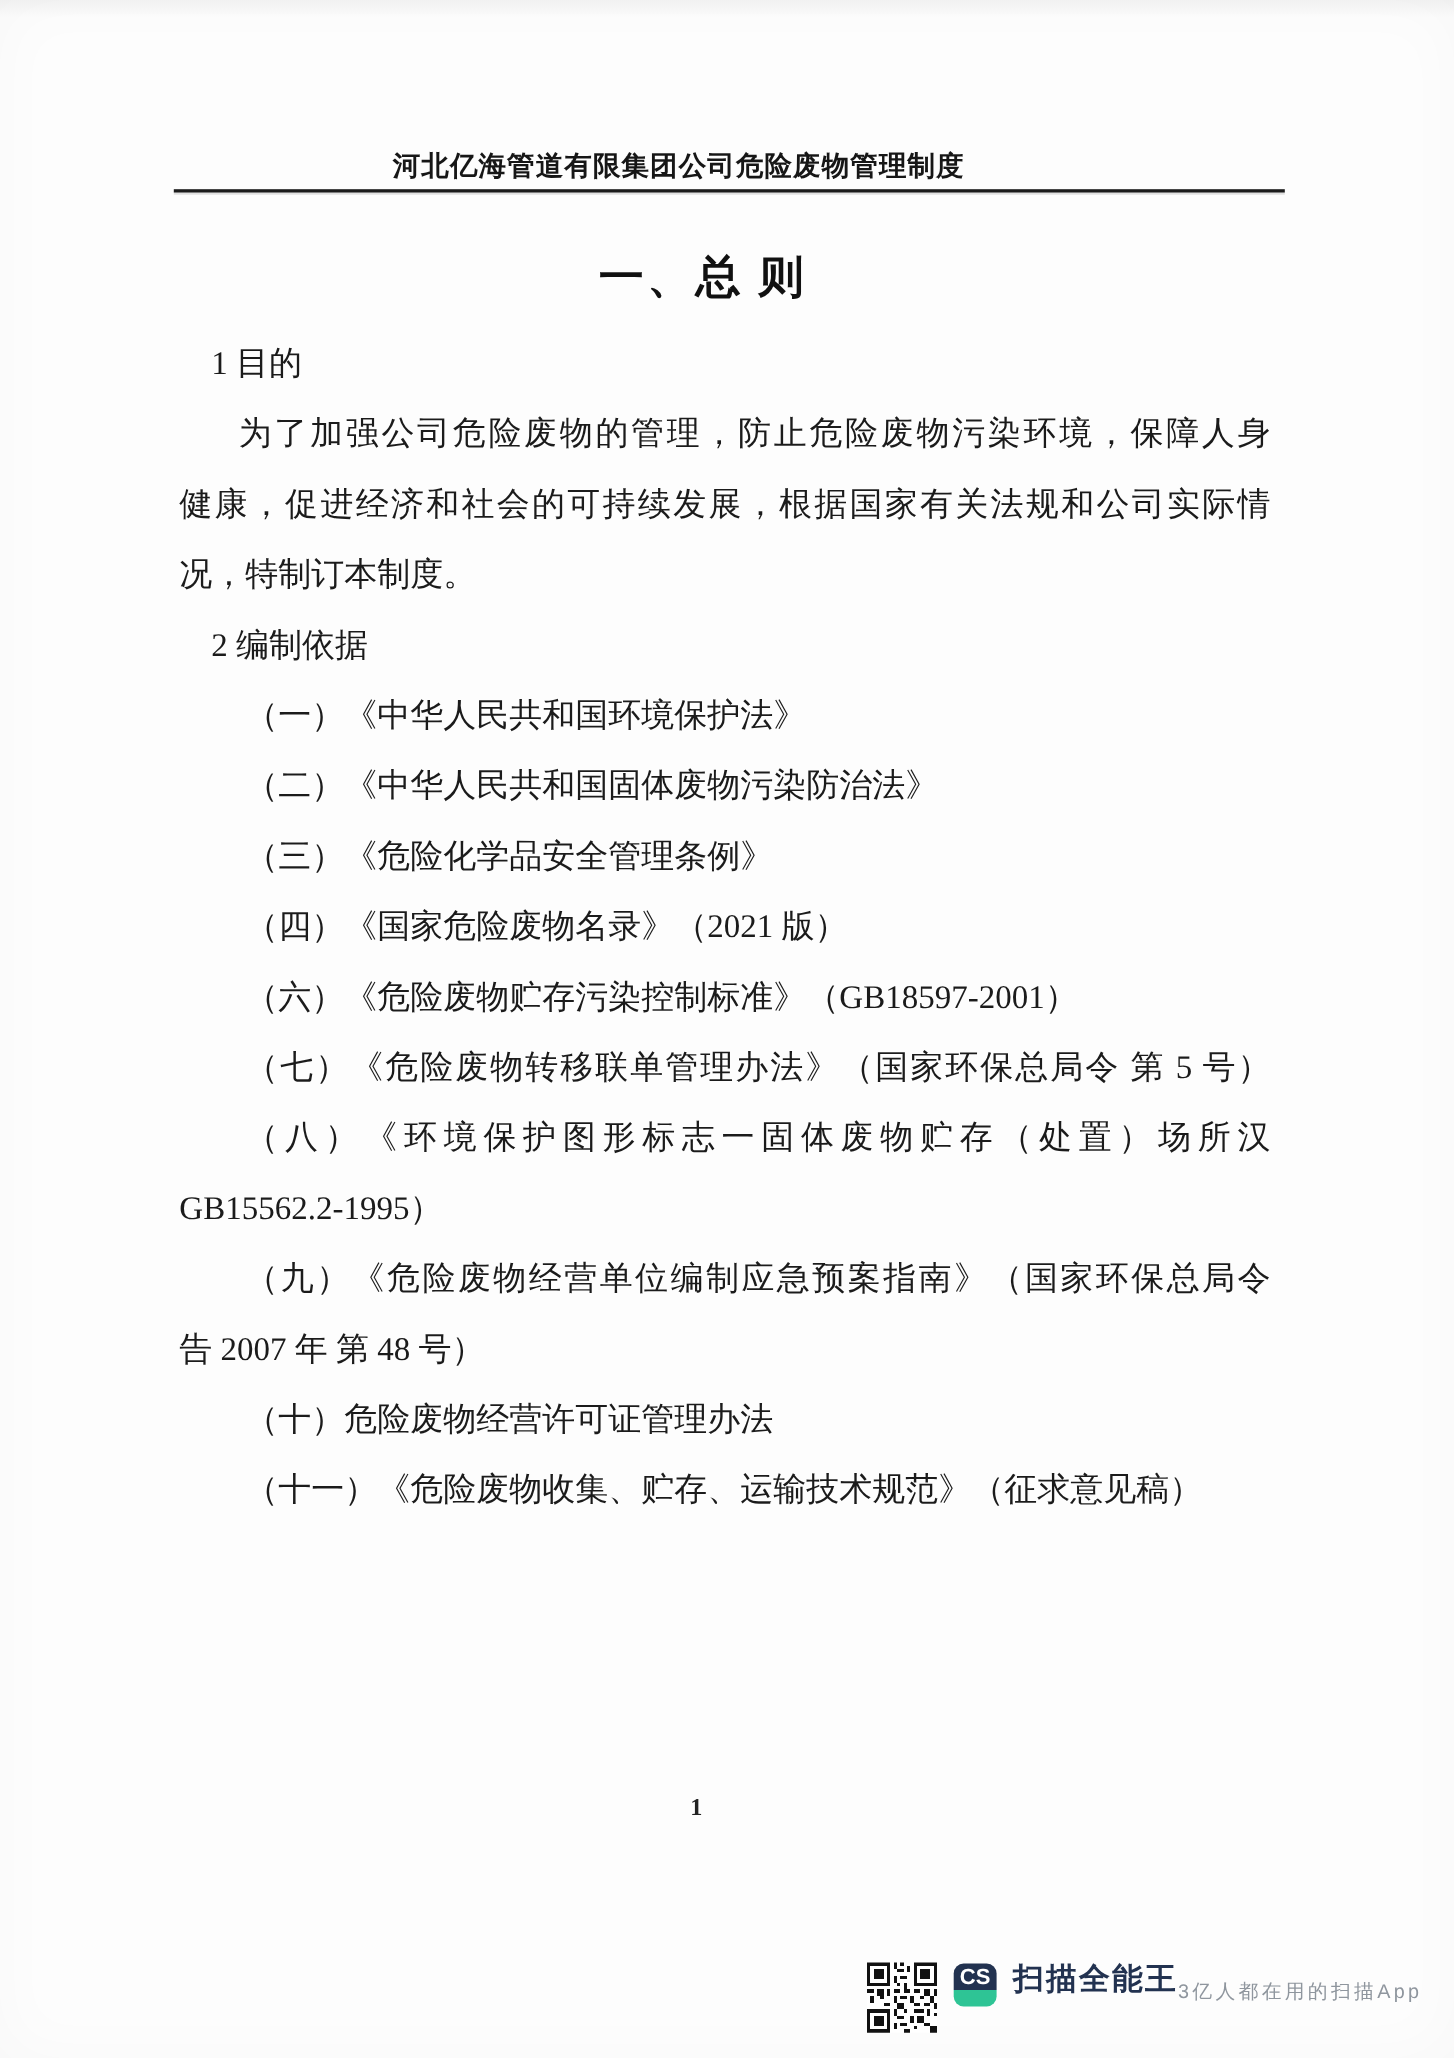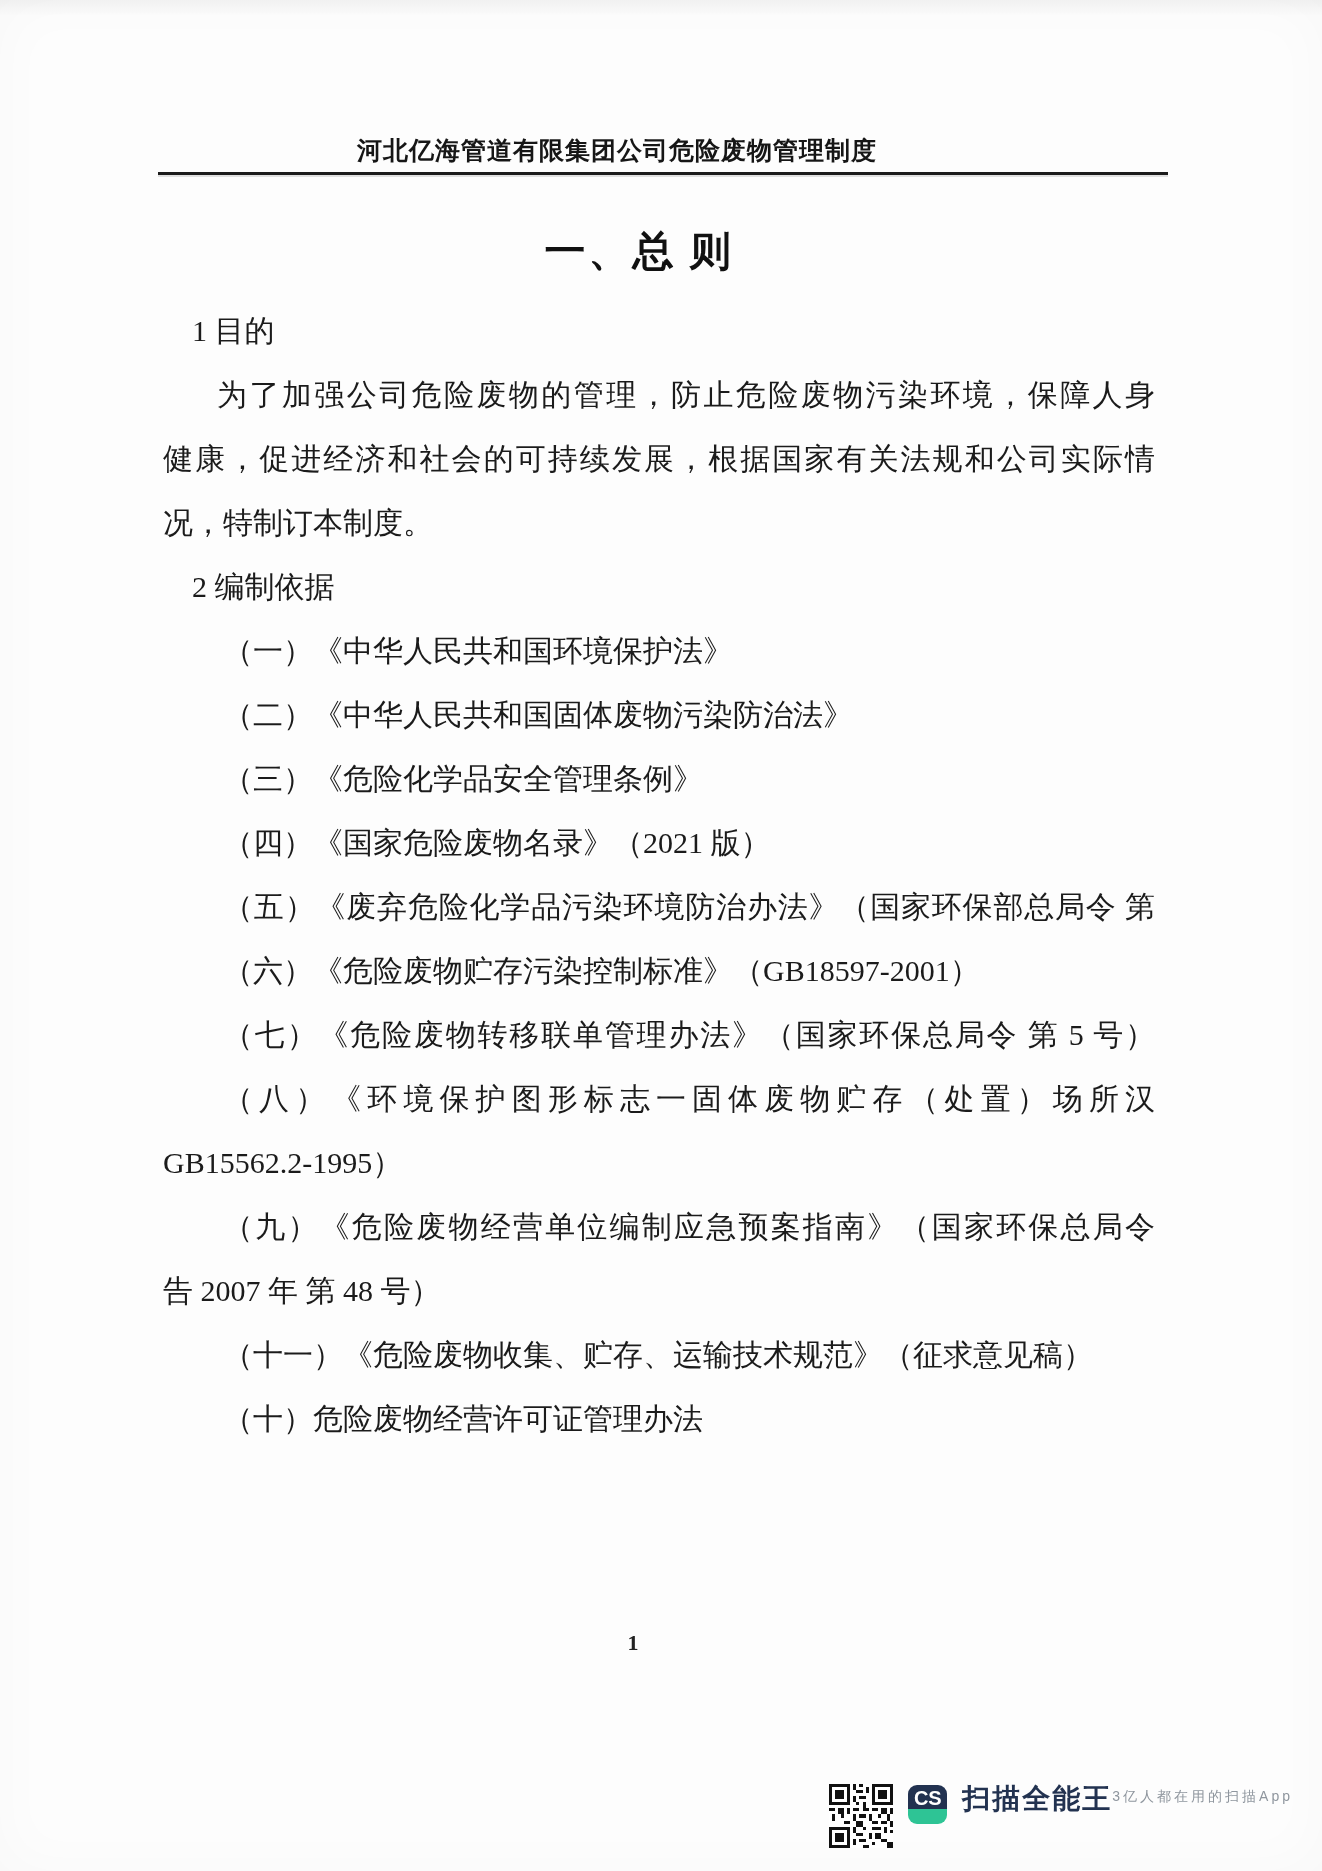--- a/index.html
+++ b/index.html
@@ -94,7 +94,6 @@
       <div class="line li">（二）《中华人民共和国固体废物污染防治法》</div>
       <div class="line li">（三）《危险化学品安全管理条例》</div>
       <div class="line li">（四）《国家危险废物名录》（2021 版）</div>
-      <div class="line li stretch">（五）《废弃危险化学品污染环境防治办法》（国家环保部总局令 第</div>
       <div class="line li">（六）《危险废物贮存污染控制标准》（GB18597-2001）</div>
       <div class="line li stretch">（七）《危险废物转移联单管理办法》（国家环保总局令 第 5 号）</div>
       <div class="line li stretch">（八）《环境保护图形标志一固体废物贮存（处置）场所汉</div>

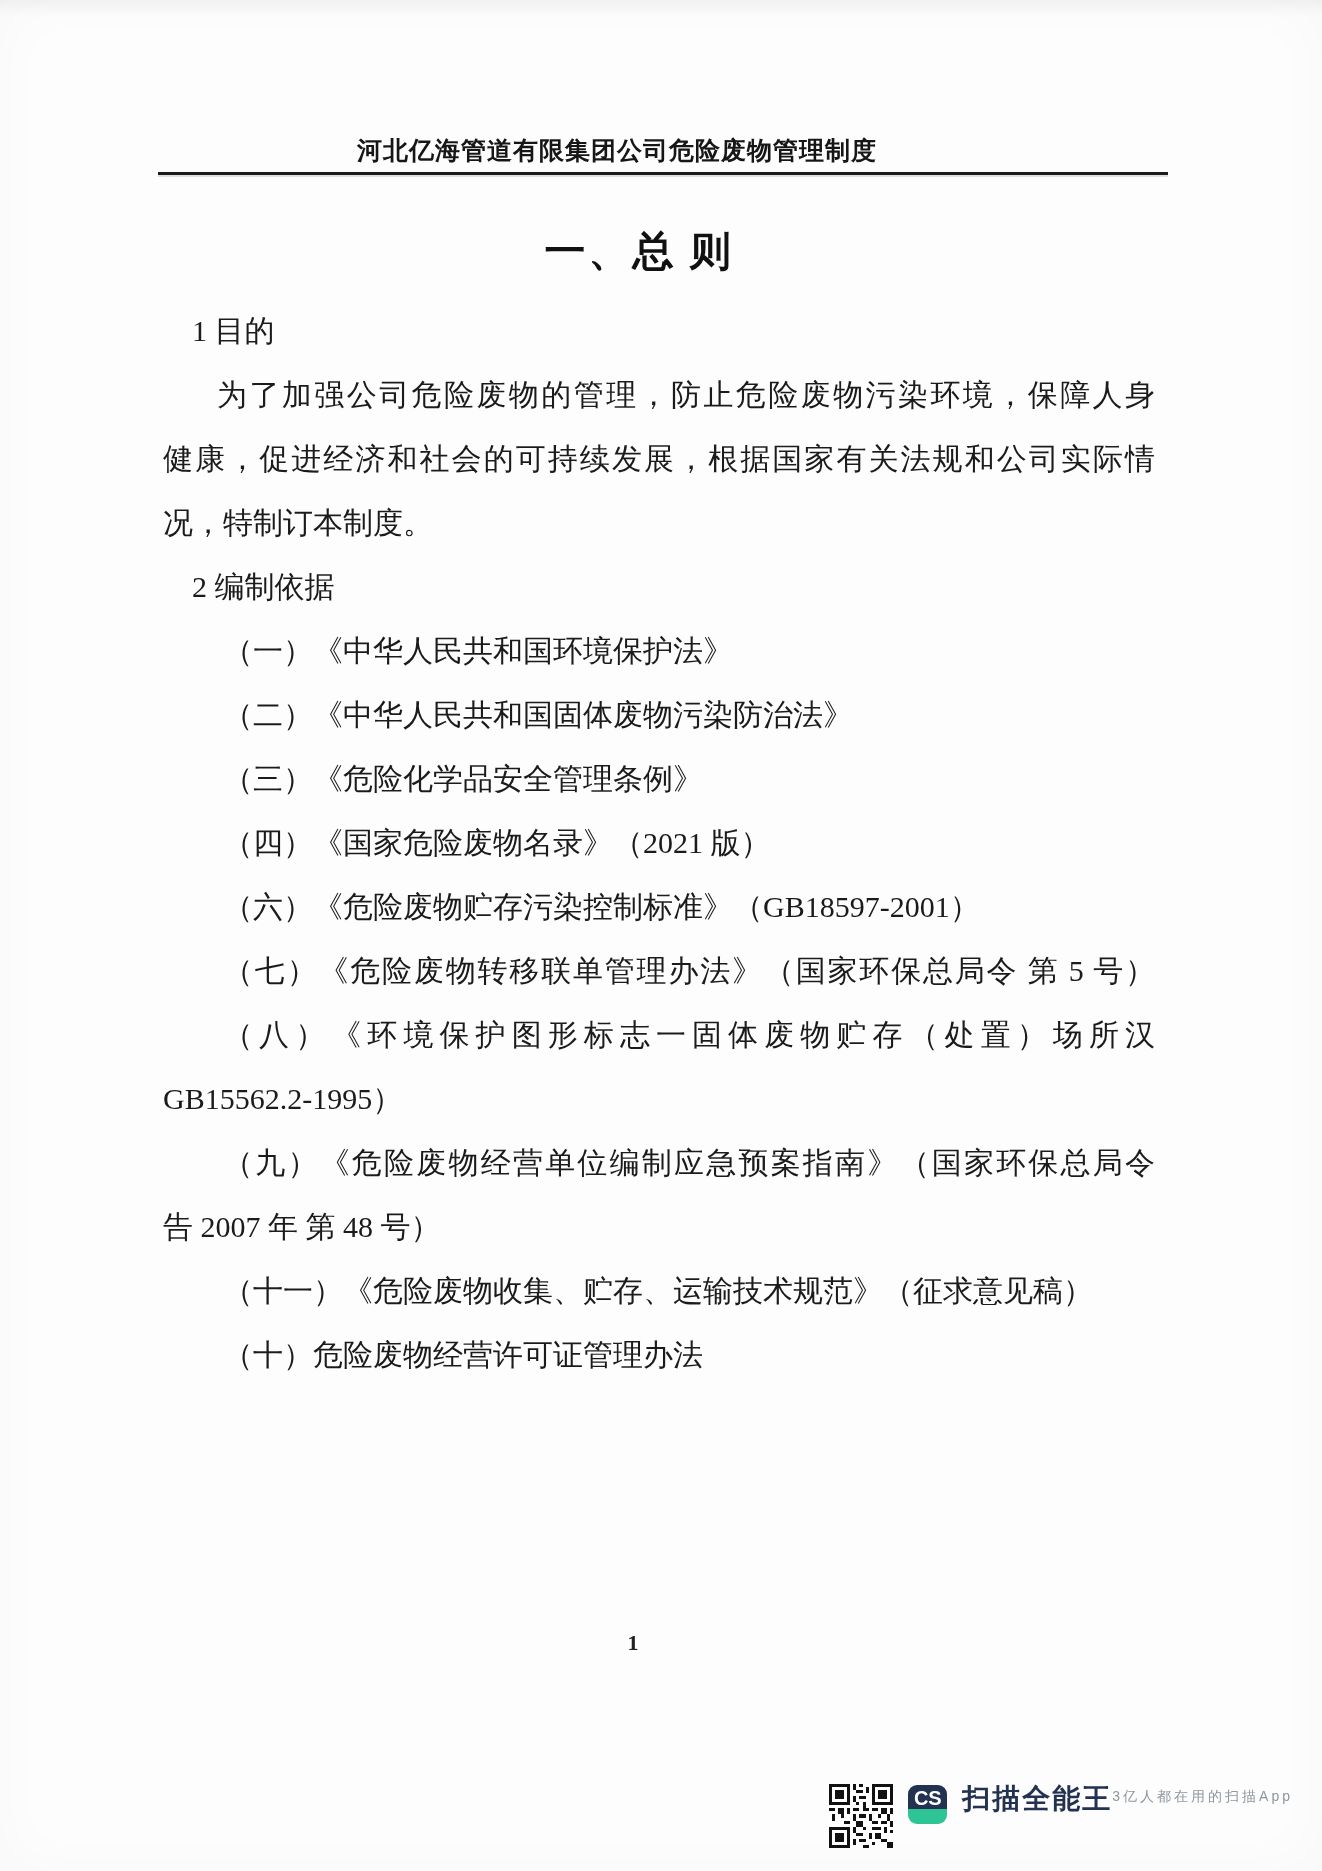--- a/index.html
+++ b/index.html
@@ -100,8 +100,8 @@
       <div class="line cont">GB15562.2-1995）</div>
       <div class="line li stretch">（九）《危险废物经营单位编制应急预案指南》（国家环保总局令</div>
       <div class="line cont">告 2007 年 第 48 号）</div>
+      <div class="line li">（十）危险废物经营许可证管理办法</div>
       <div class="line li">（十一）《危险废物收集、贮存、运输技术规范》（征求意见稿）</div>
-      <div class="line li">（十）危险废物经营许可证管理办法</div>
     </div>
 
   <div class="page-number">1</div>

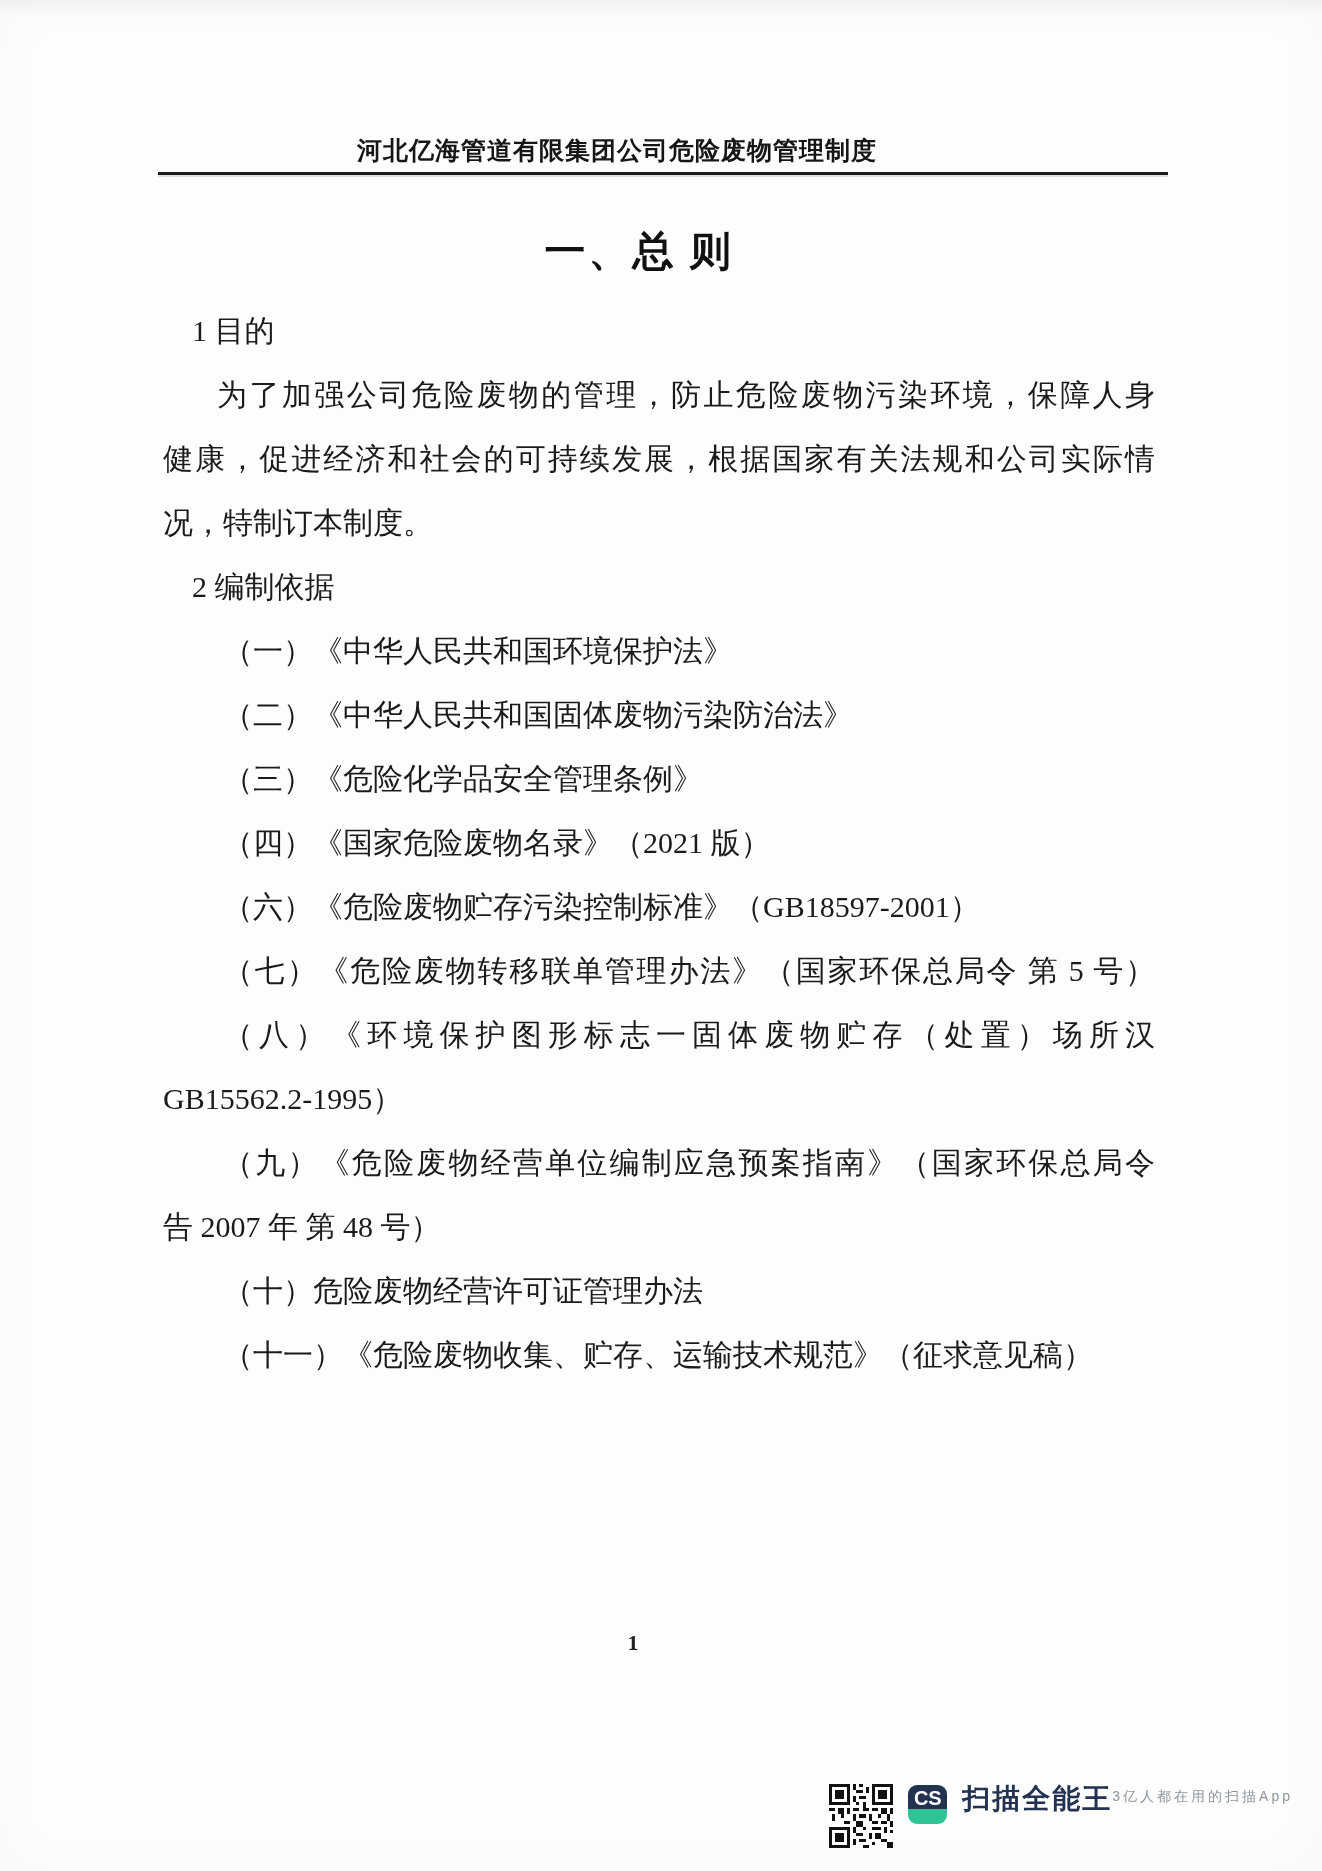--- a/index.html
+++ b/index.html
@@ -71,7 +71,7 @@
   }
   .wm-tagline {
     font-family:"Liberation Sans","DejaVu Sans",sans-serif;
-    font-size:14px; color:#8f969e; letter-spacing:3px; margin-top:5px;
+    font-size:18px; color:#8f969e; letter-spacing:3px; margin-top:15px;
   }
 </style>
 </head>

